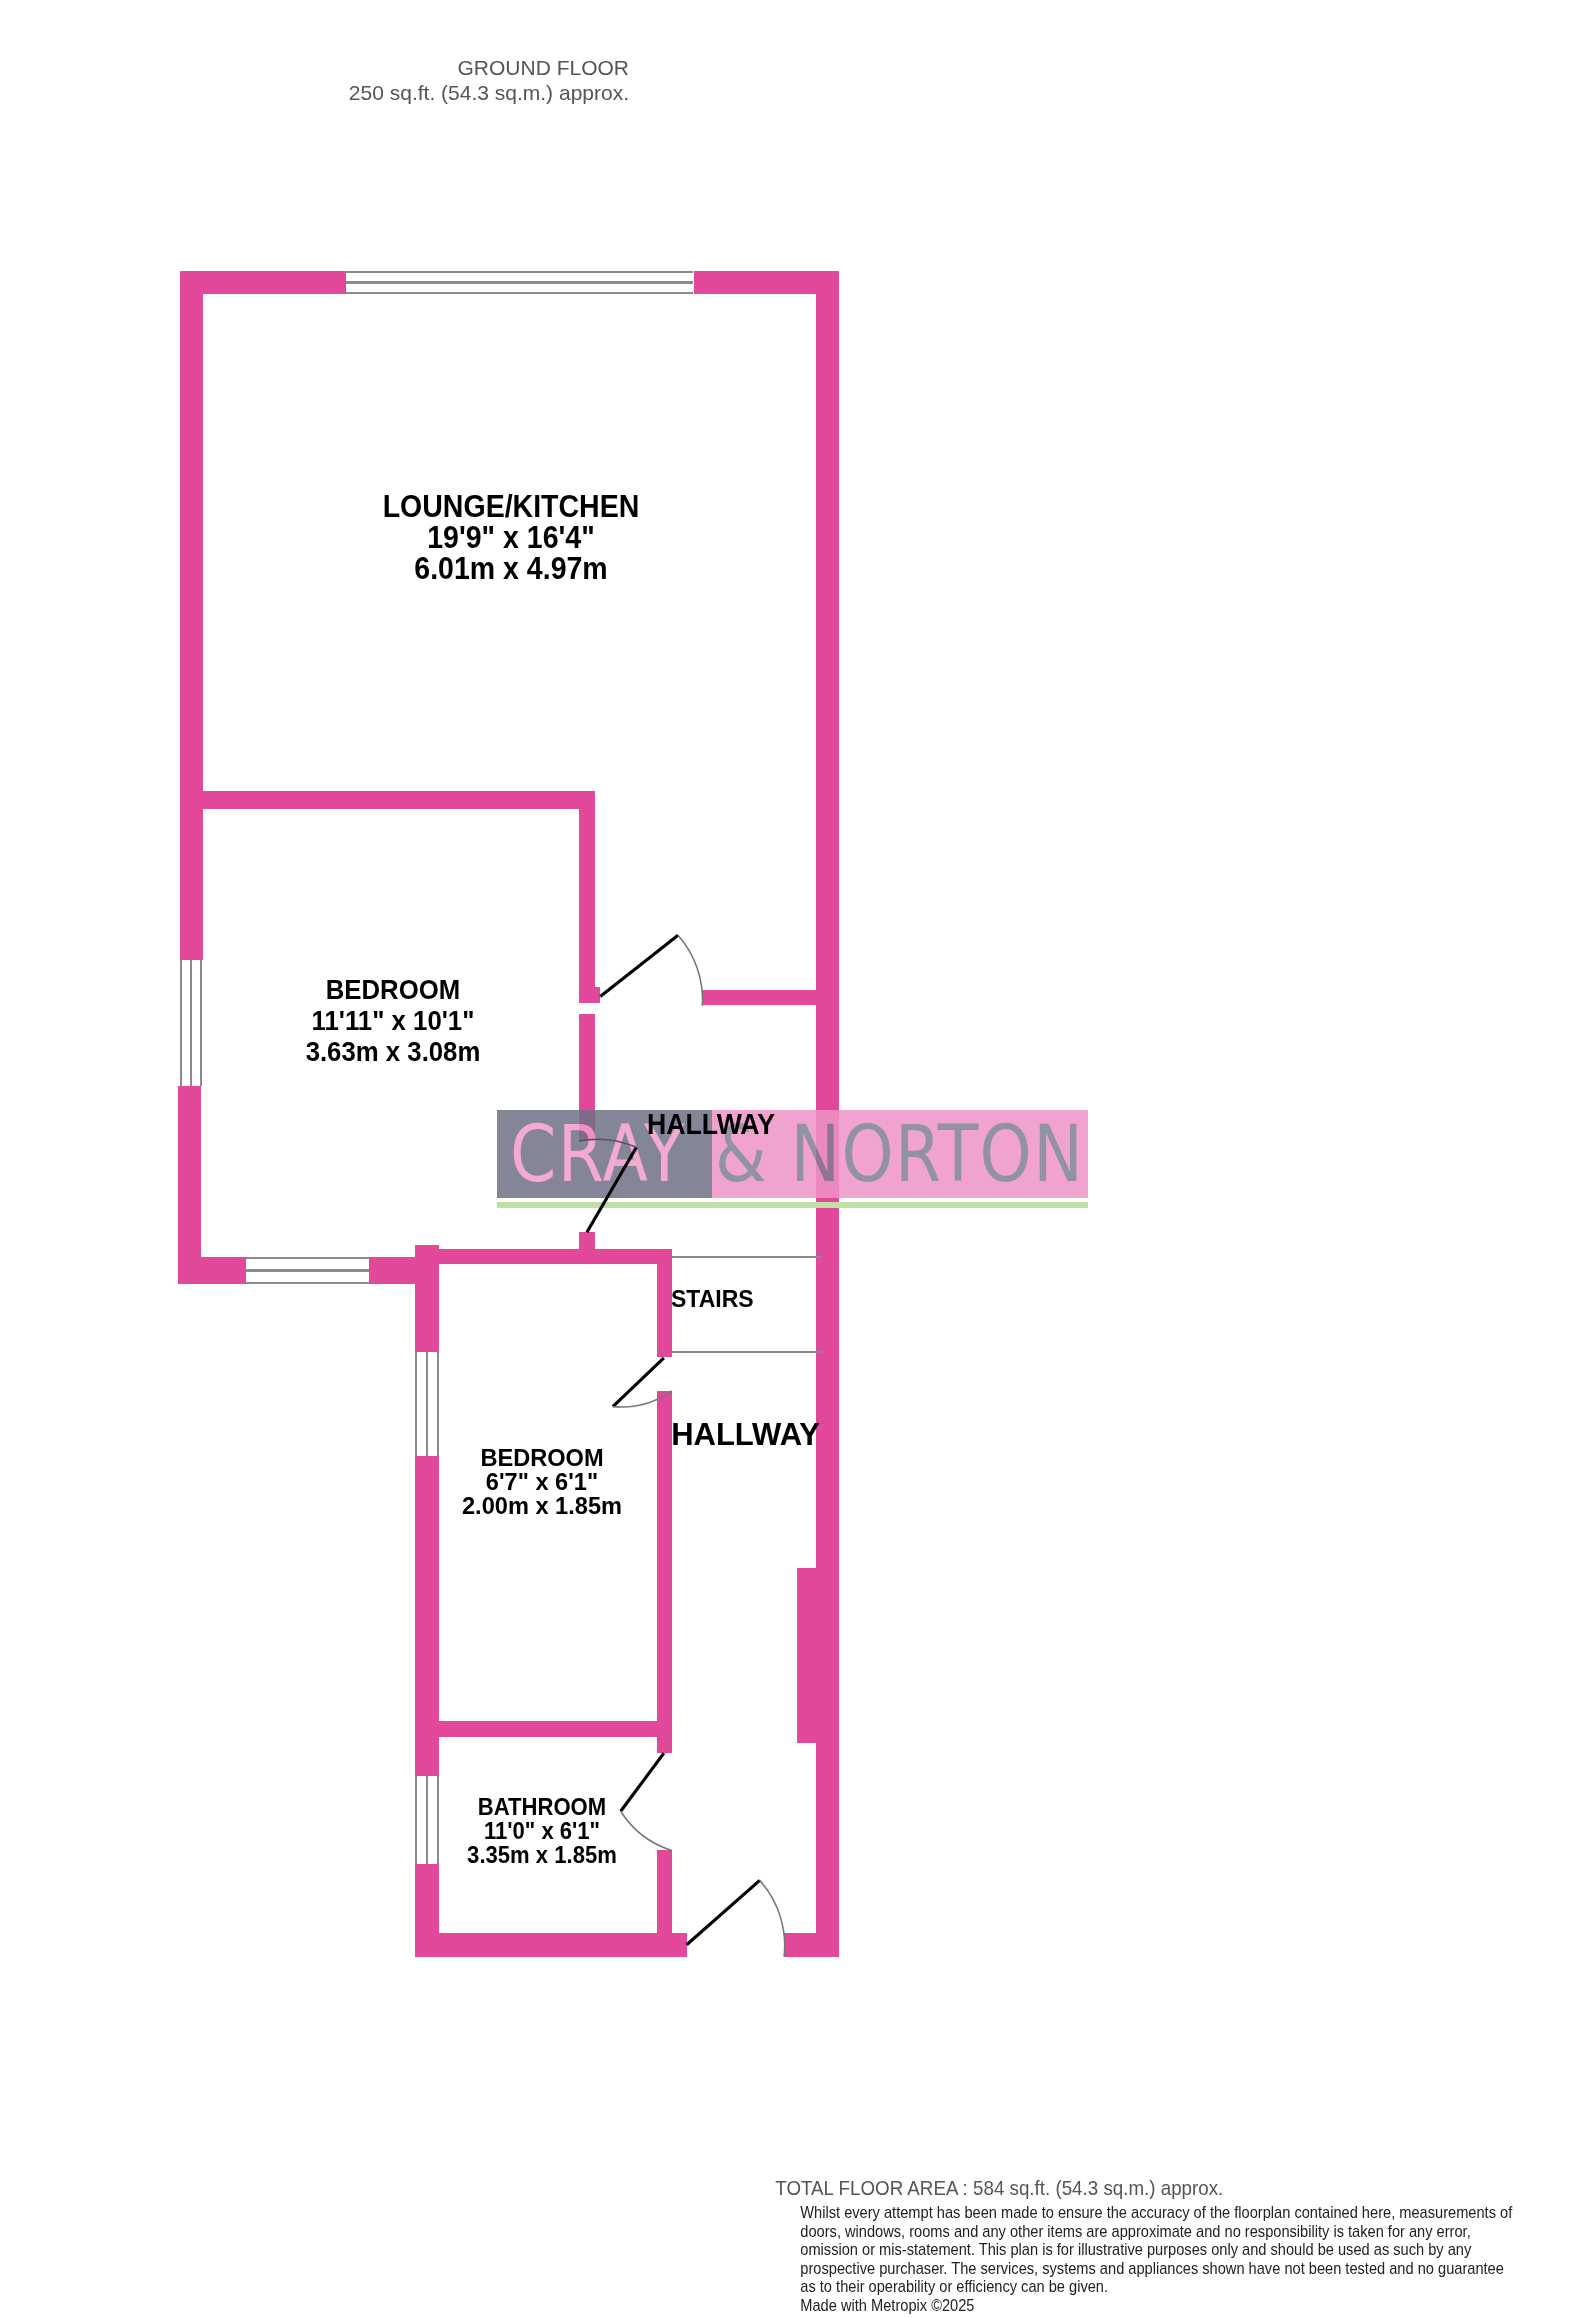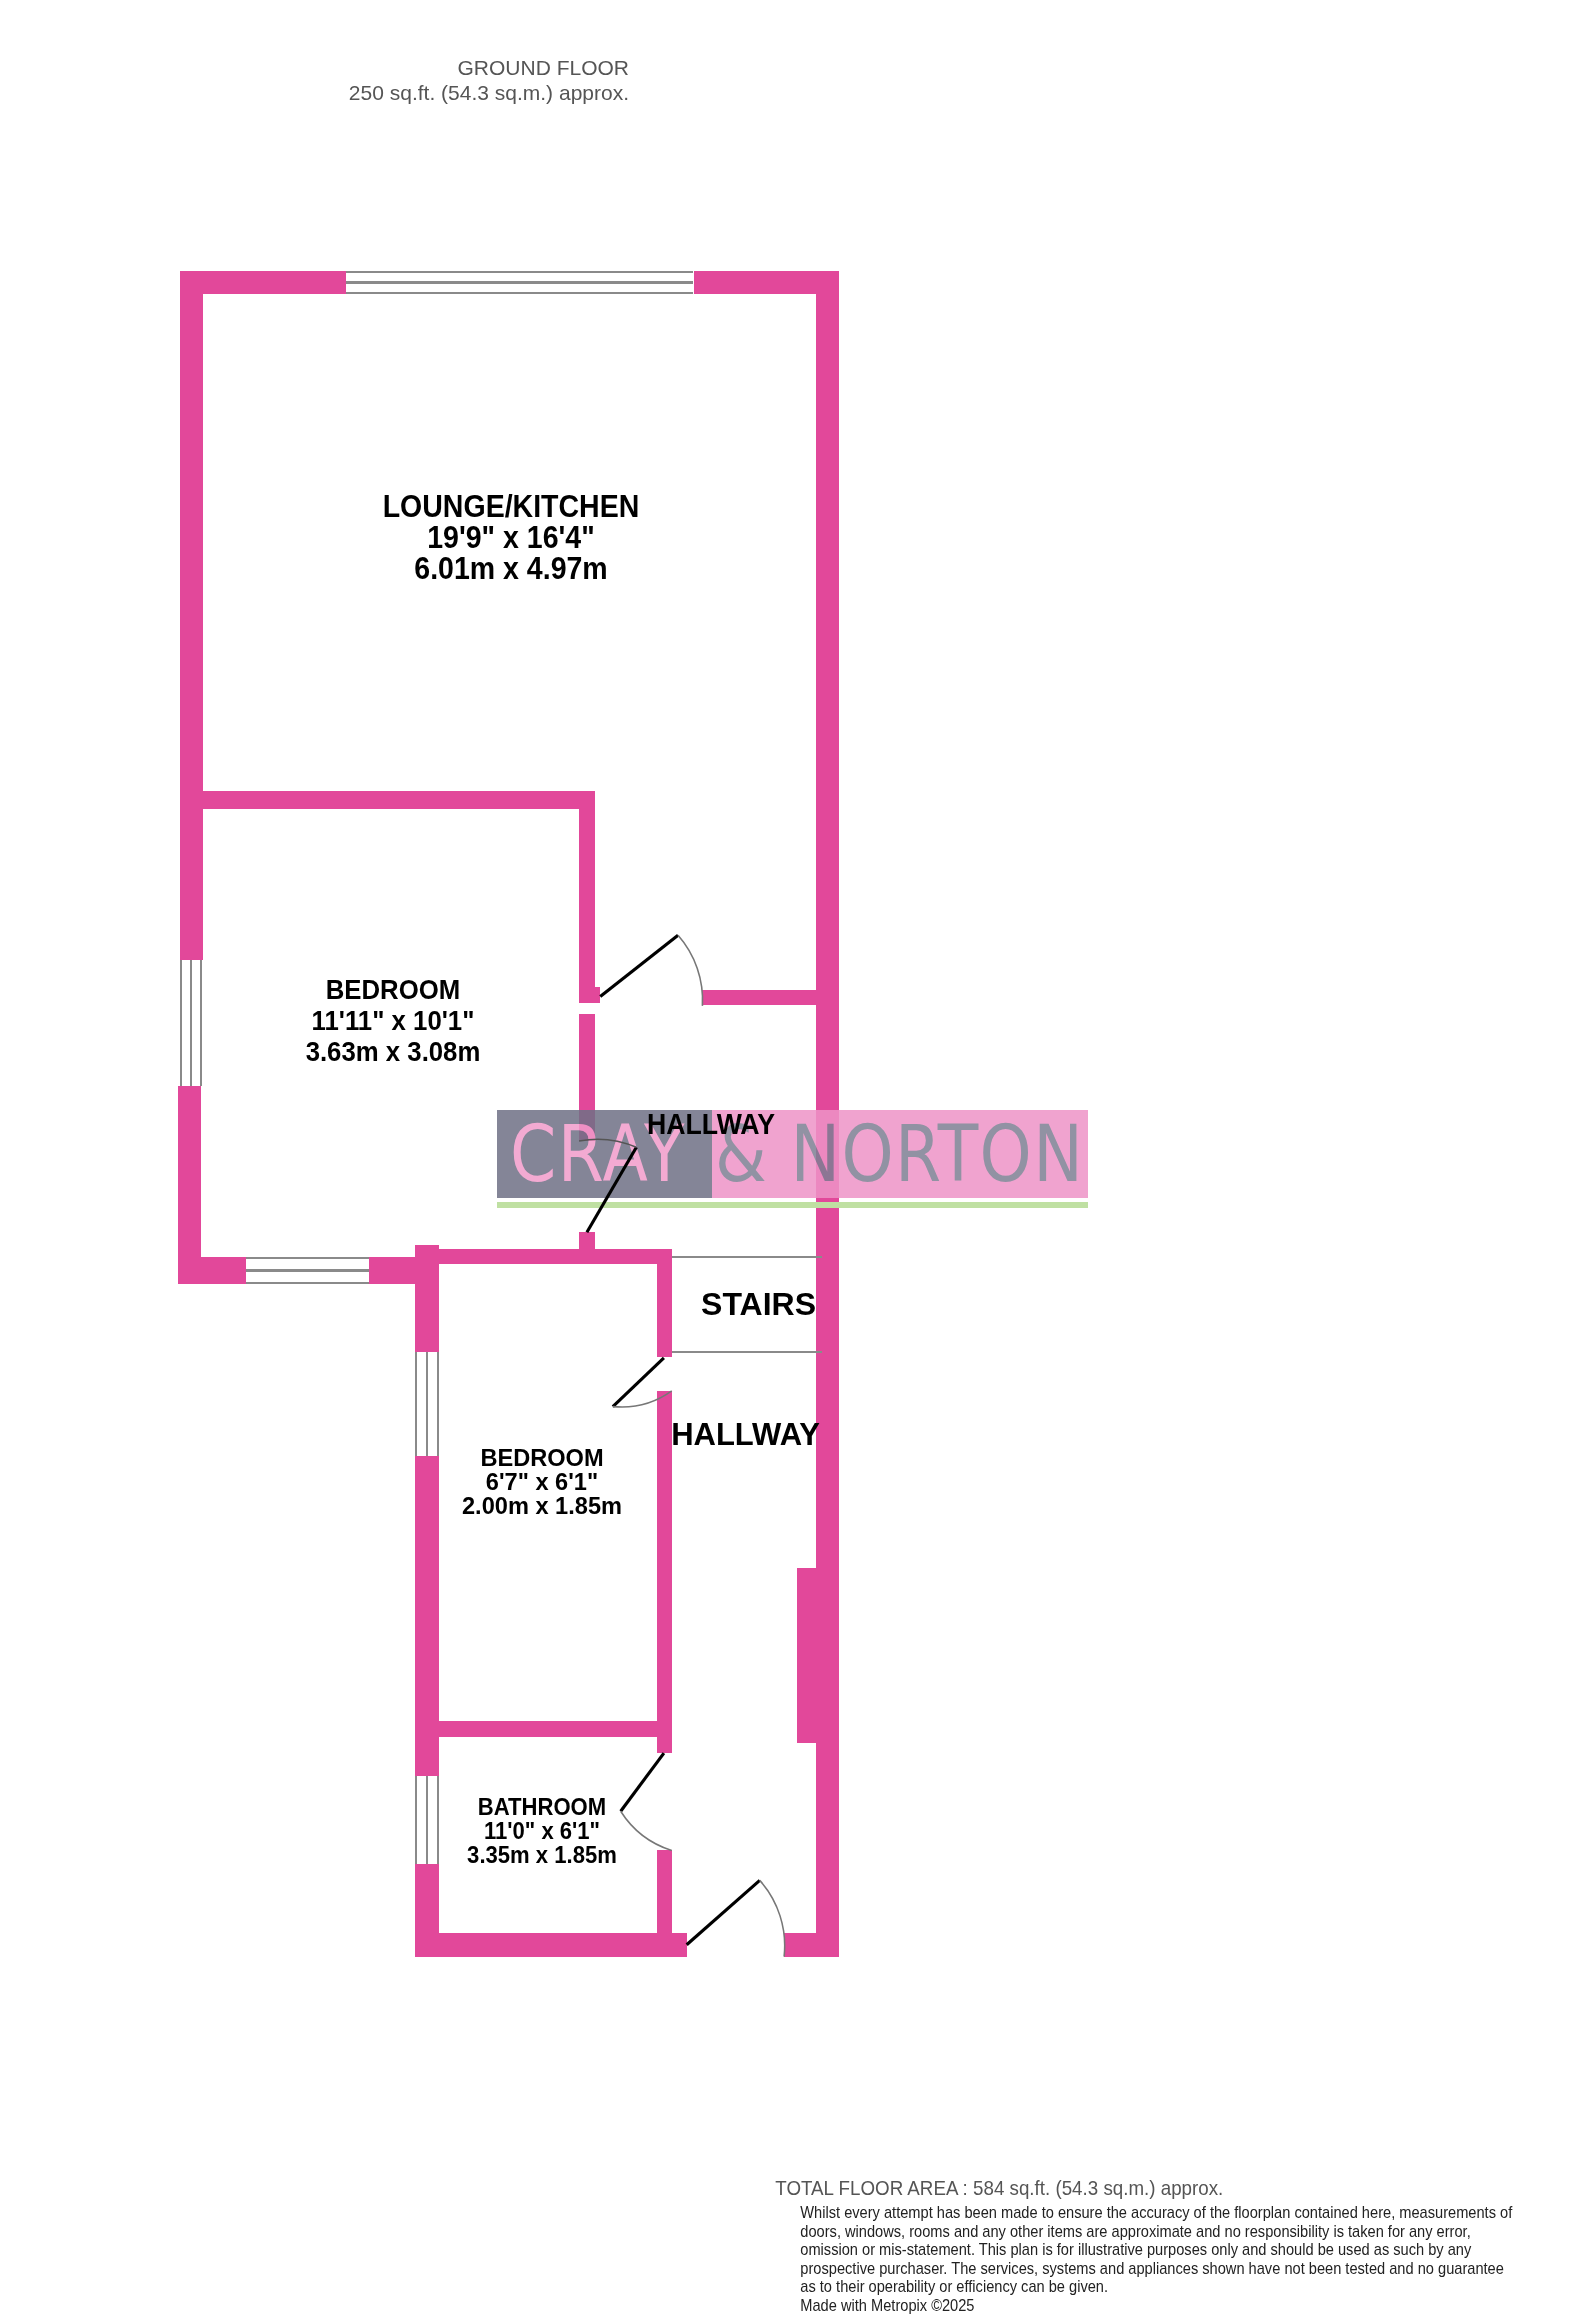--- a/index.html
+++ b/index.html
@@ -18,7 +18,7 @@
   .bd1 { left: 228px; top: 974px; width: 330px; font-size: 28px; line-height: 31px; transform: scaleX(0.92); }
   .bd2 { left: 436px; top: 1446px; width: 212px; font-size: 23.6px; line-height: 24px; }
   .bath { left: 436px; top: 1795px; width: 212px; font-size: 24px; line-height: 24px; transform: scaleX(0.92); }
-  .stairs { position: absolute; left: 671px; top: 1286px; width: 145px; text-align: right; font-weight: bold; font-size: 32px; }
+  .stairs { position: absolute; left: 671px; top: 1286px; width: 145px; text-align: left; font-weight: bold; font-size: 23px; }
   .hall1 { position: absolute; left: 613px; top: 1108px; width: 196px; text-align: center; font-weight: bold; font-size: 29px; transform: scaleX(0.92); z-index: 6; }
   .hall2 { position: absolute; left: 669px; top: 1417px; width: 153px; text-align: center; font-weight: bold; font-size: 31px; }
   .logo { position: absolute; left: 497px; top: 1110px; width: 591px; height: 88px; z-index: 4; opacity: 0.85; }

